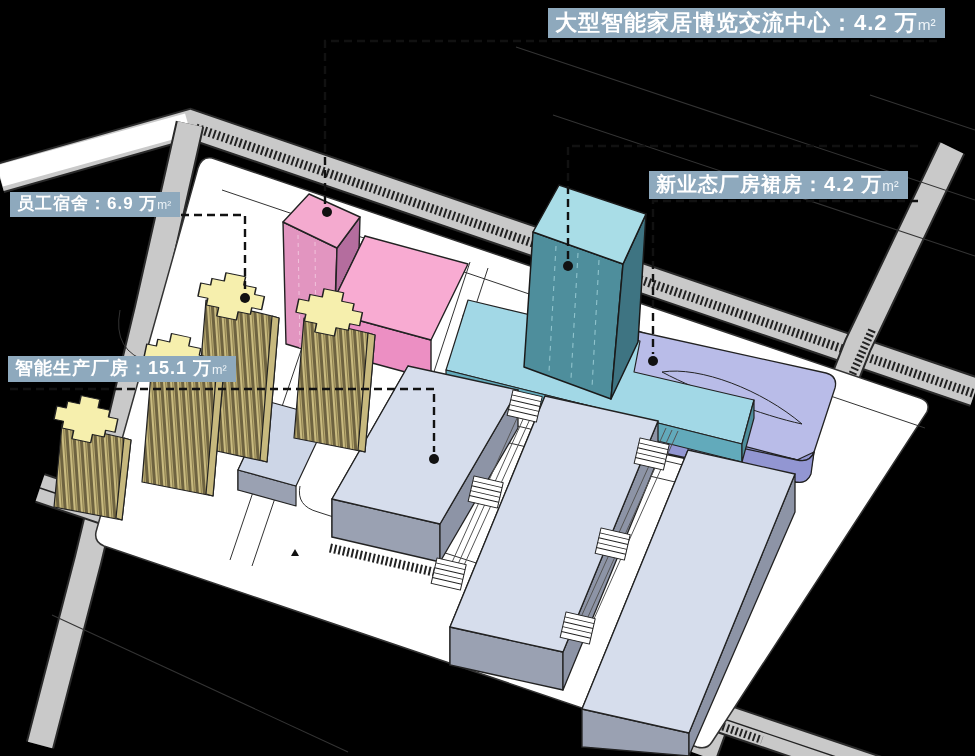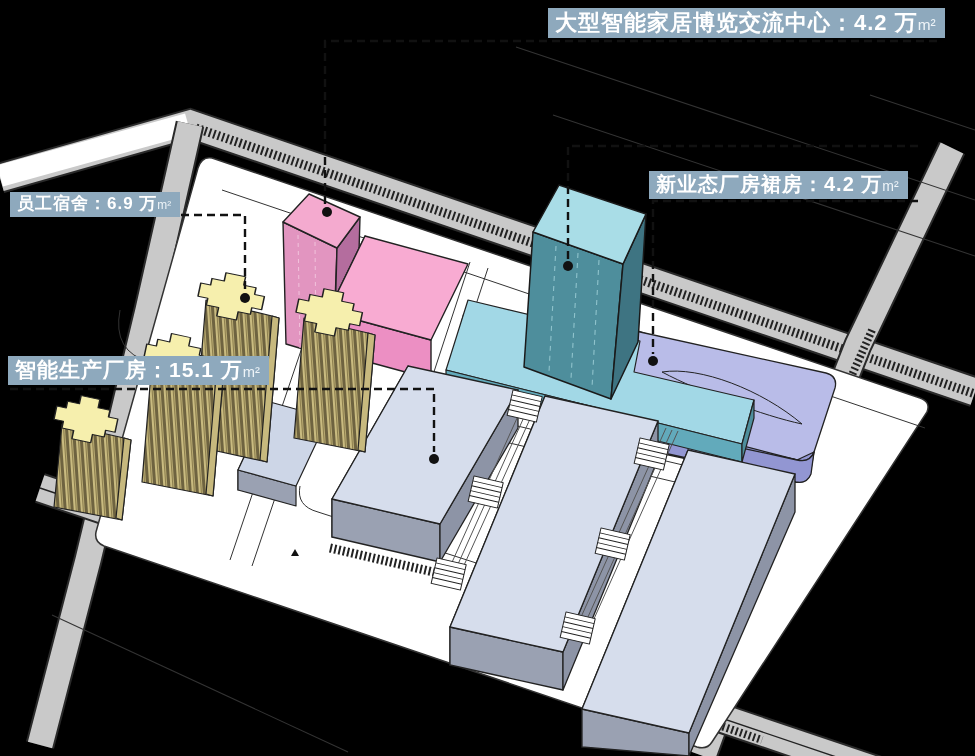--- a/index.html
+++ b/index.html
@@ -13,7 +13,7 @@
   .a2{left:646px;top:116px;font-size:20px;}
   .a3{left:649px;top:171px;font-size:20px;}
   .a4{left:10px;top:184px;font-size:17px;margin-top:8px;}
-  .a5{left:8px;top:356px;font-size:21px;}
+  .a5{left:8px;top:356px;font-size:18px;}
 </style>
 </head>
 <body>

